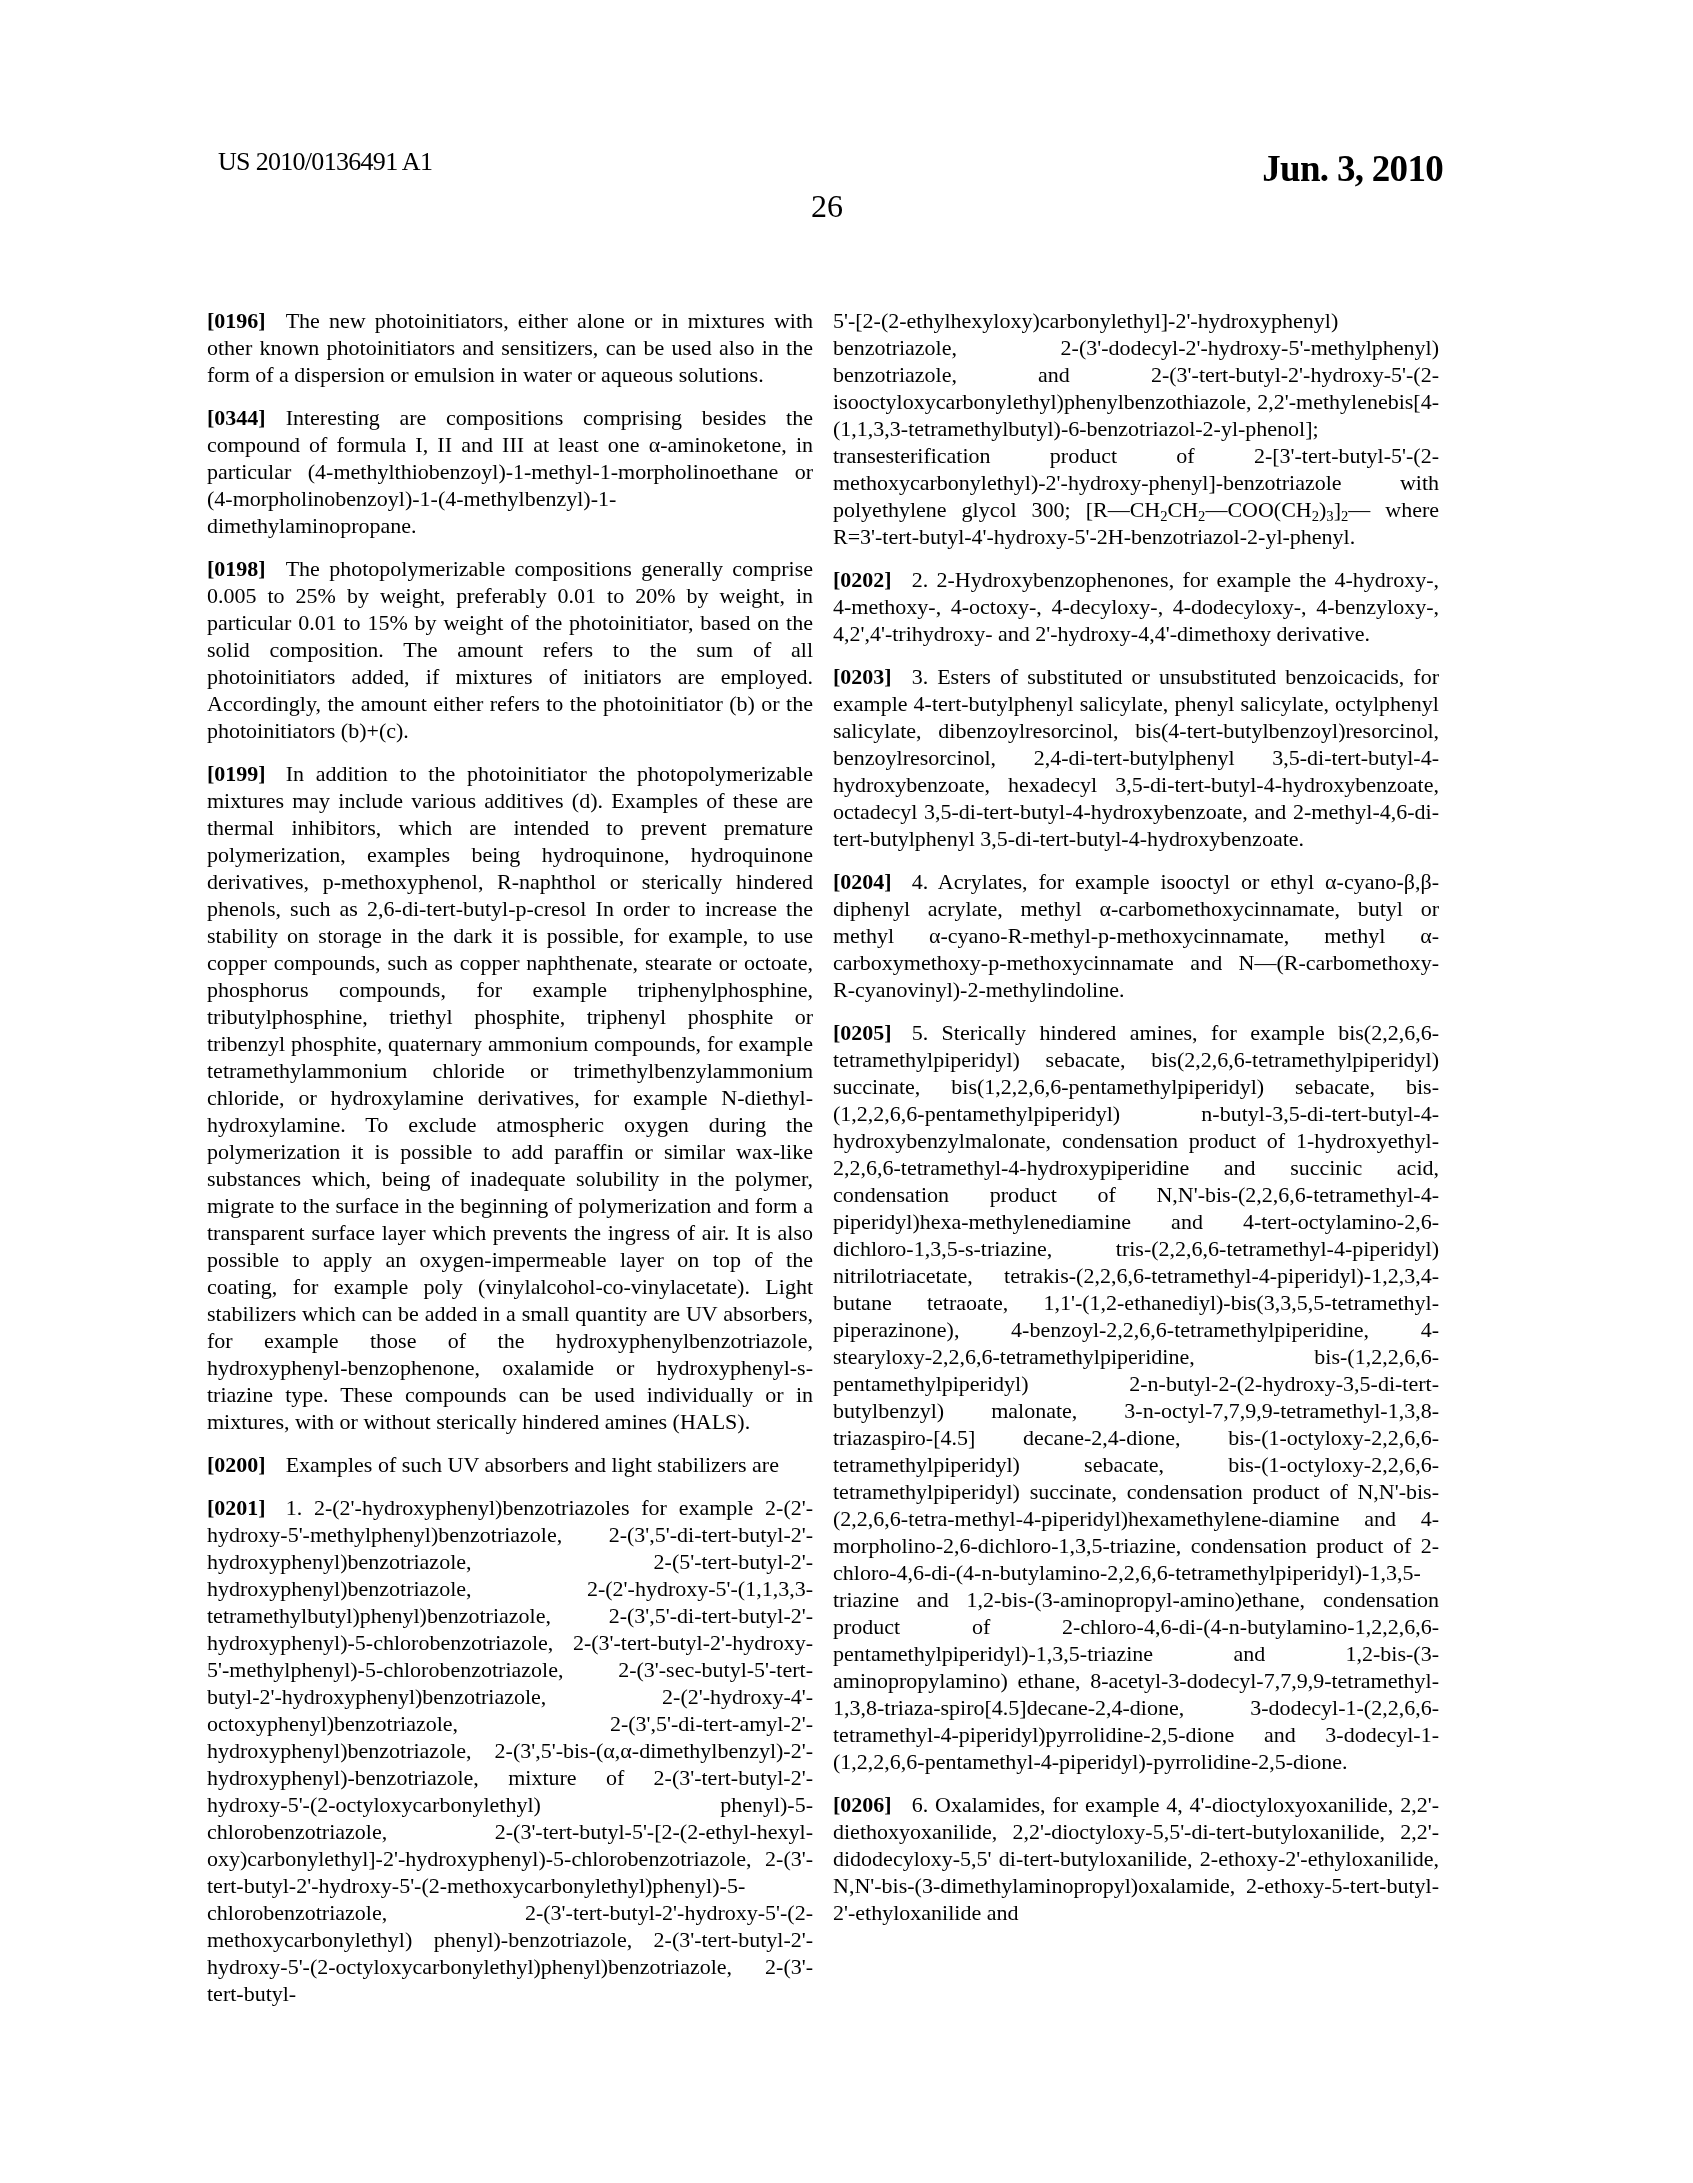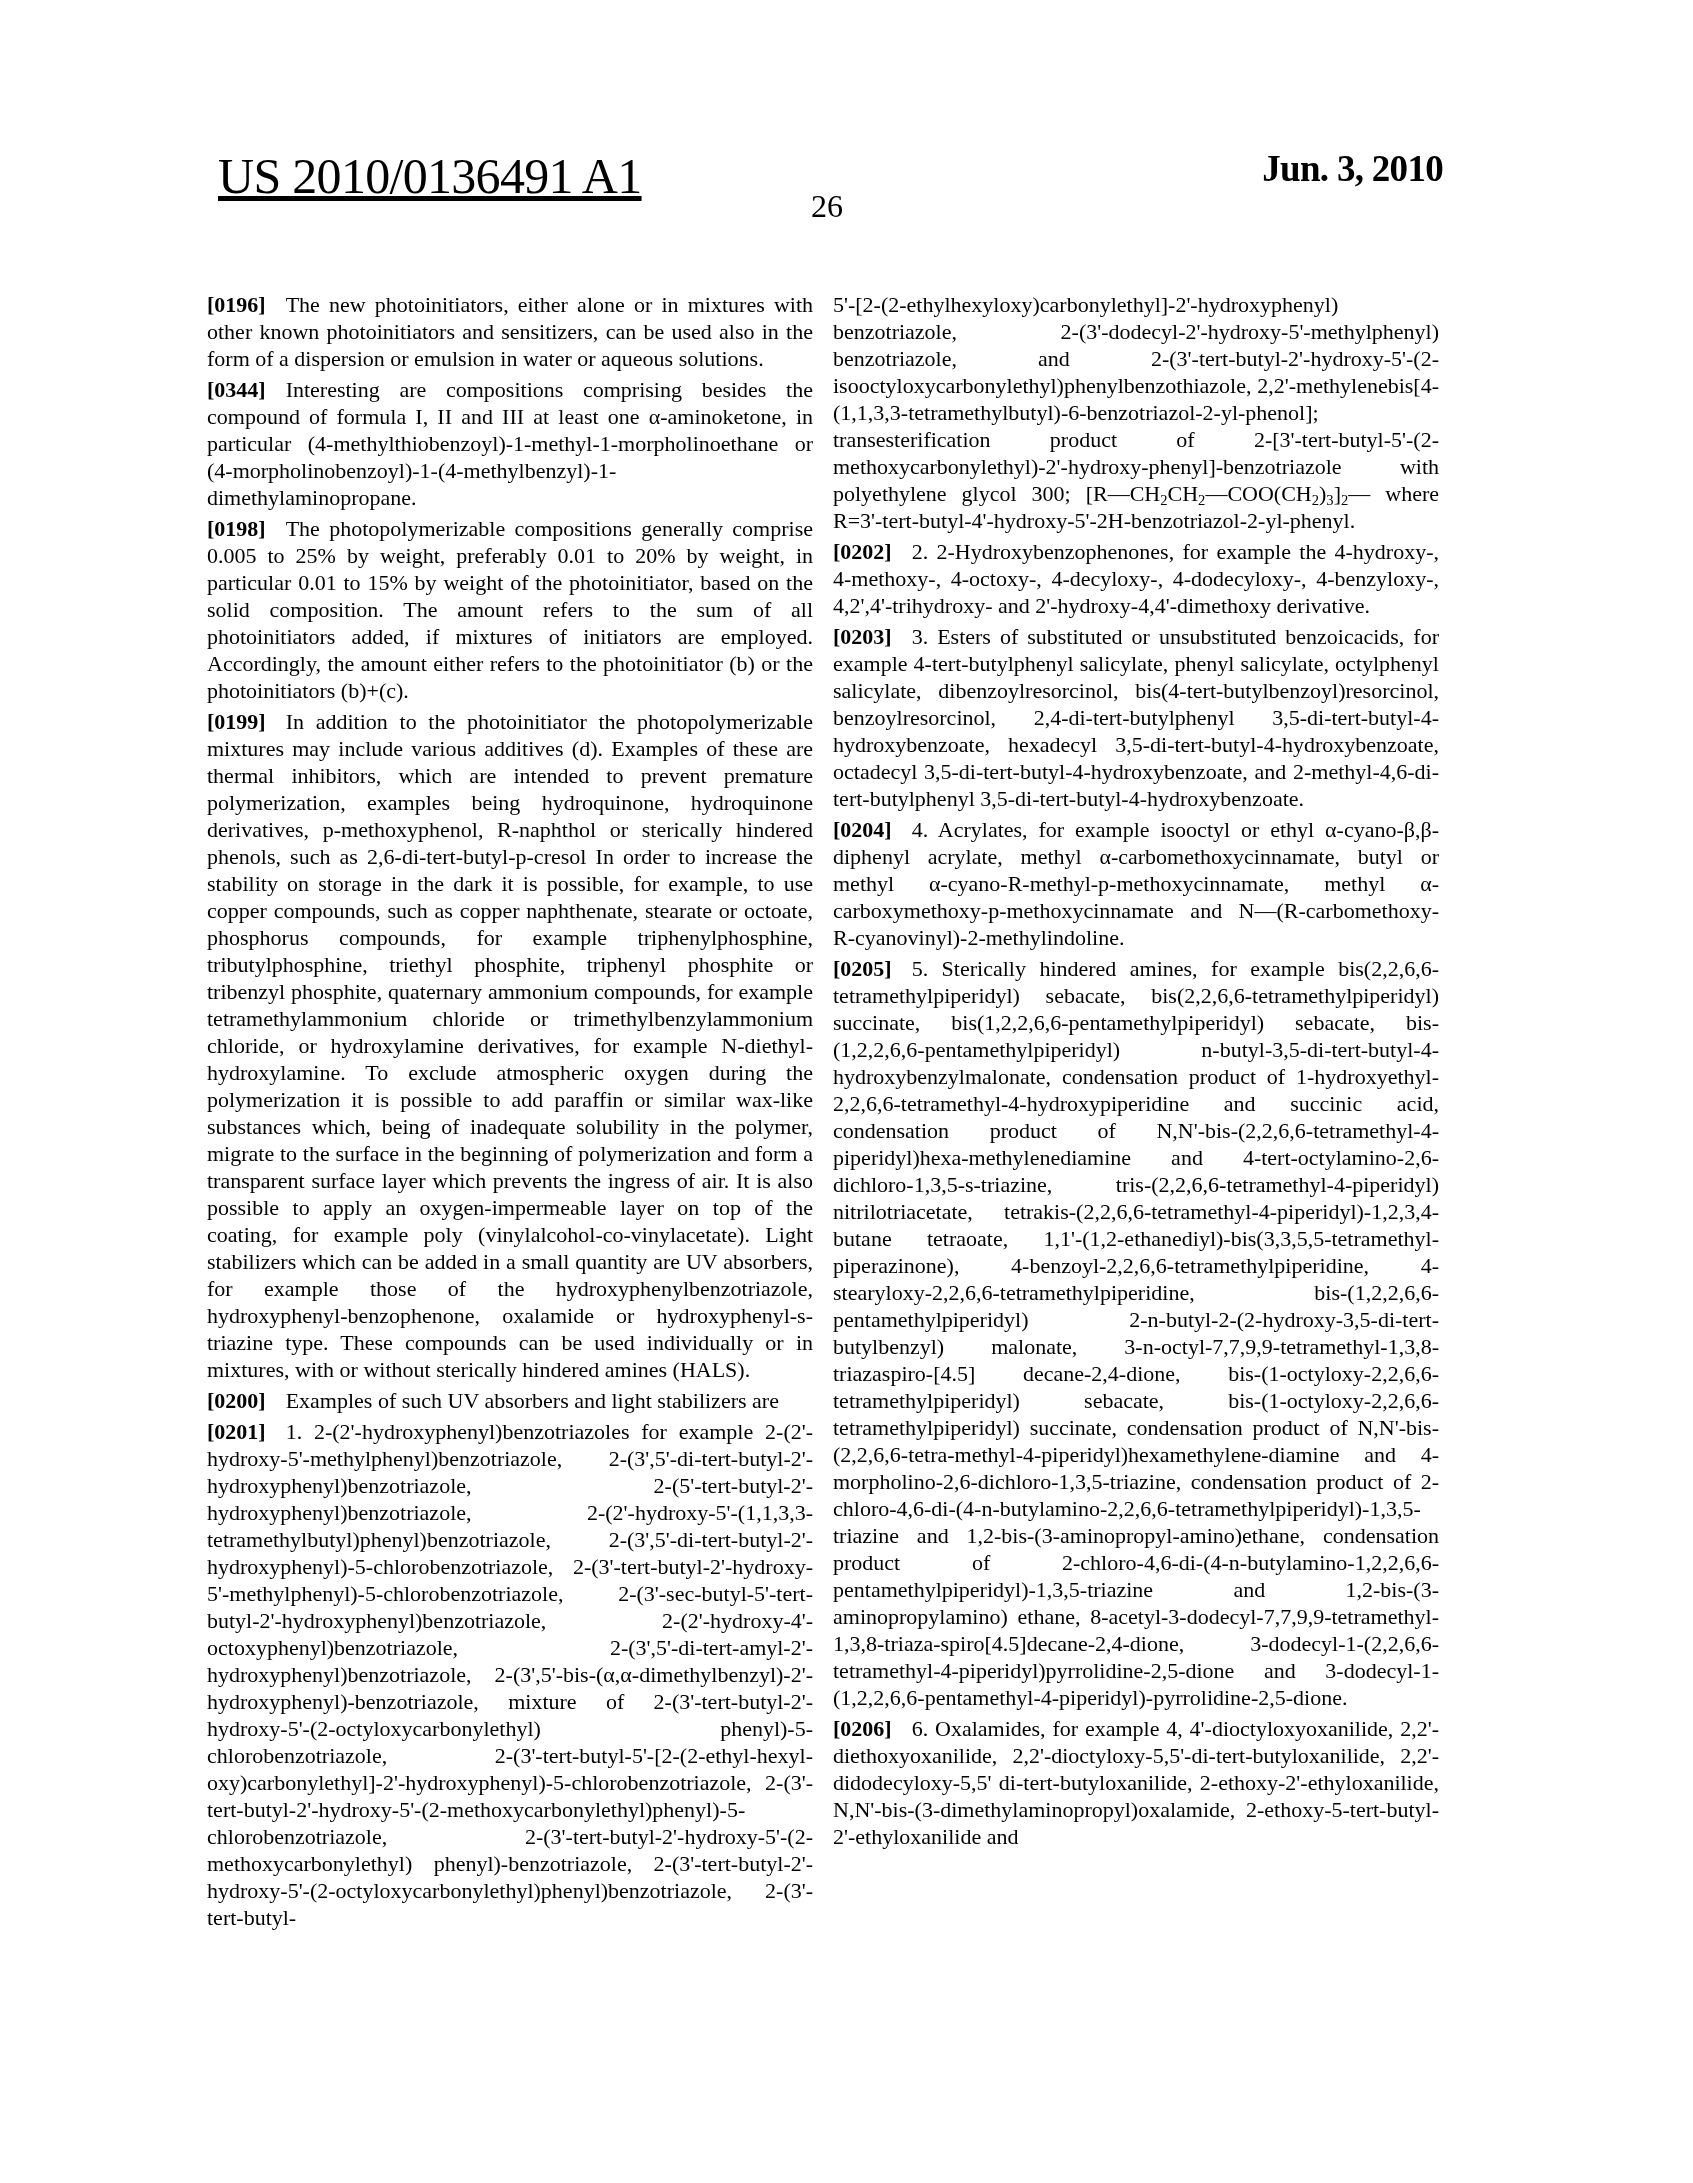--- a/index.html
+++ b/index.html
@@ -7,7 +7,7 @@
     width: 1694px; height: 2183px; position: relative; overflow: hidden;
     font-family: "Liberation Serif", "DejaVu Serif", serif; color: #000;
   }
-  .hdr-left { position: absolute; left: 218px; top: 147px; font-size: 50px; letter-spacing: -0.7px; text-decoration: underline; }
+  .hdr-left { position: absolute; left: 218px; top: 147px; font-size: 26px; letter-spacing: -0.7px; }
   .hdr-right { position: absolute; right: 251px; top: 147px; font-size: 37px; letter-spacing: -0.7px; font-weight: bold; }
   .pageno { position: absolute; left: 0; width: 1654px; top: 188px; text-align: center; font-size: 32px; }
   .col { position: absolute; top: 291px; width: 606px; font-size: 22px; line-height: 27px; text-align: justify; hyphens: none; }

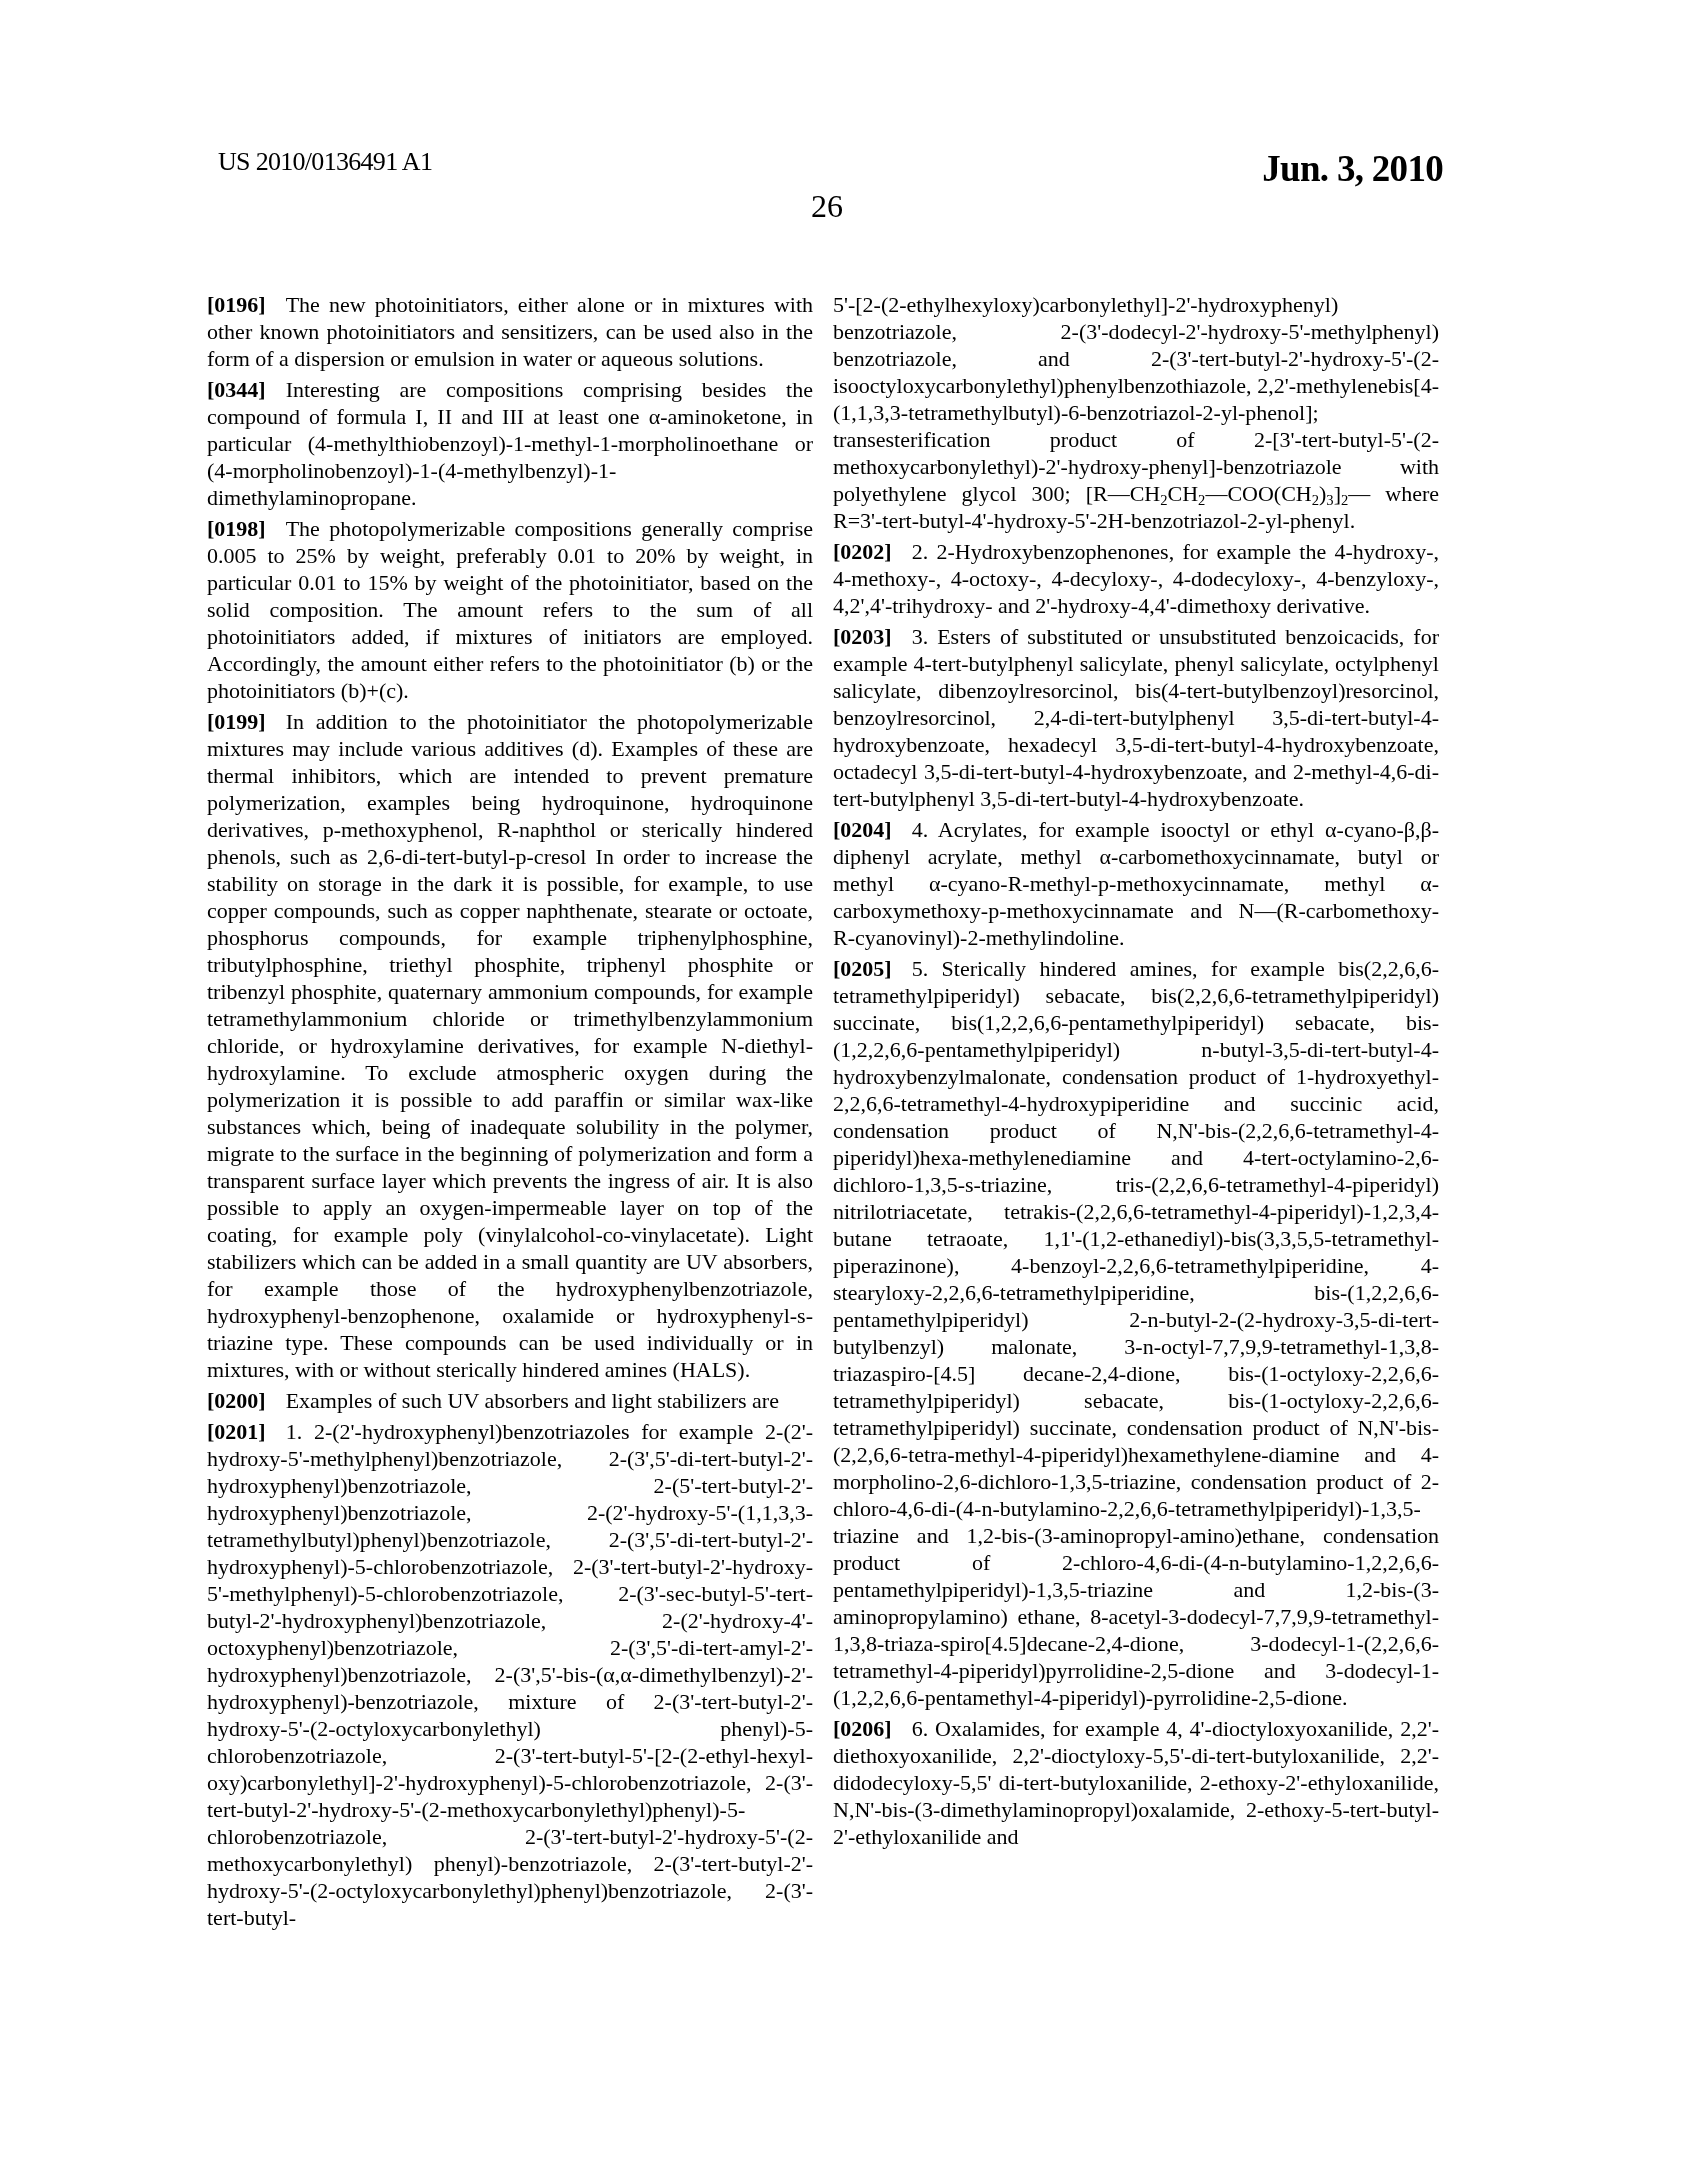--- a/index.html
+++ b/index.html
@@ -13,7 +13,7 @@
   .col { position: absolute; top: 291px; width: 606px; font-size: 22px; line-height: 27px; text-align: justify; hyphens: none; }
   .col.left { left: 207px; }
   .col.right { left: 833px; top: 291px; }
-  .para { margin: 0 0 4px 0; }
+  .para { margin: 16px 0 4px 0; }
   .num { font-weight: bold; margin-right: 20px; }
   sub { font-size: 14.6px; line-height: 0; vertical-align: -4px; }
 </style>

